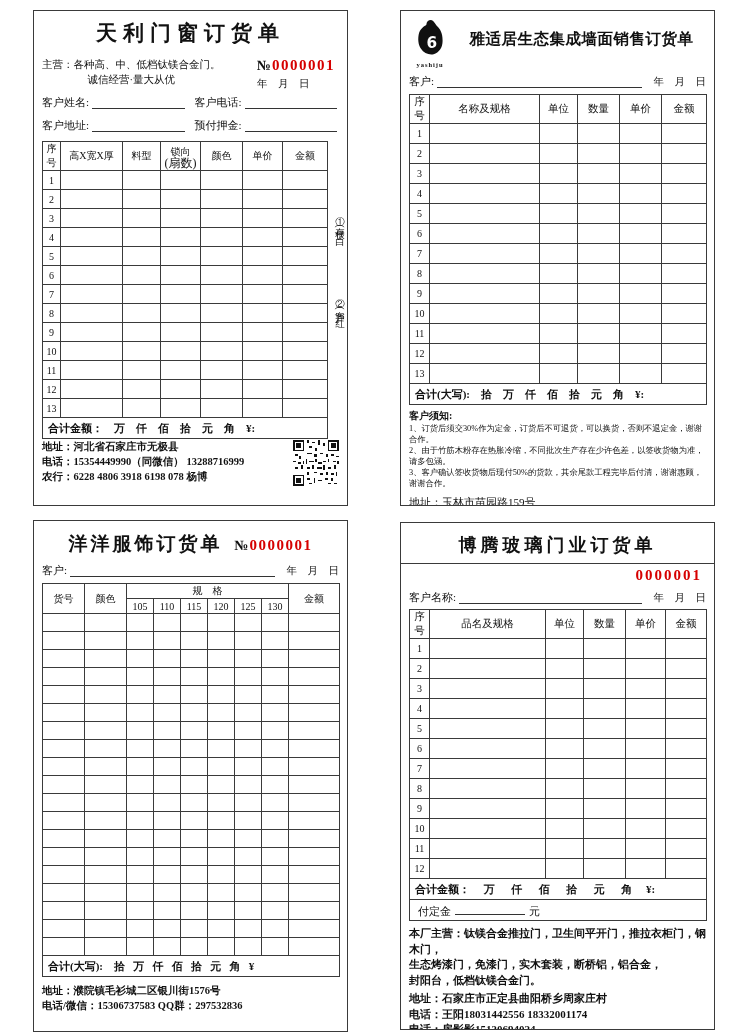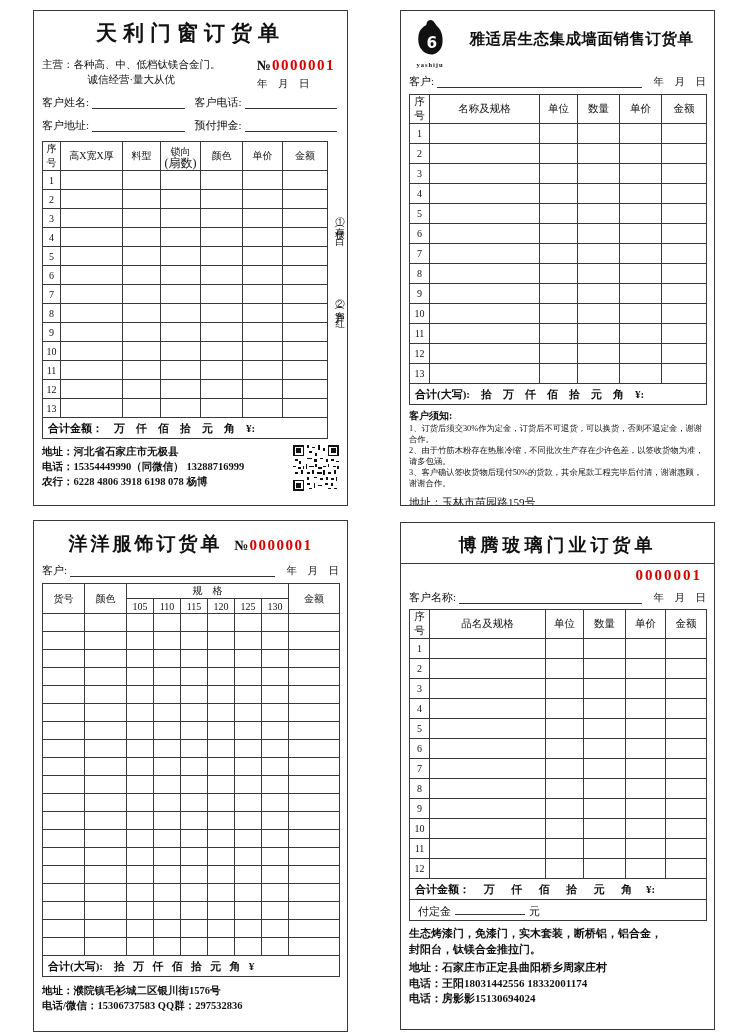--- a/index.html
+++ b/index.html
@@ -38,7 +38,7 @@
   .vcopy{position:absolute;right:1px;writing-mode:vertical-rl;font-size:9.5px;letter-spacing:2px}
   .vcopy.c1{top:198px}
   .vcopy.c2{top:280px}
-  .f1-footer{display:flex;justify-content:space-between;align-items:flex-start;margin-top:5px}
+  .f1-footer{display:flex;justify-content:space-between;align-items:flex-start;}
   .f1-addr{font-size:10.5px;line-height:15px;font-weight:bold}
   .qr{width:46px;height:46px;margin-top:1px}
 

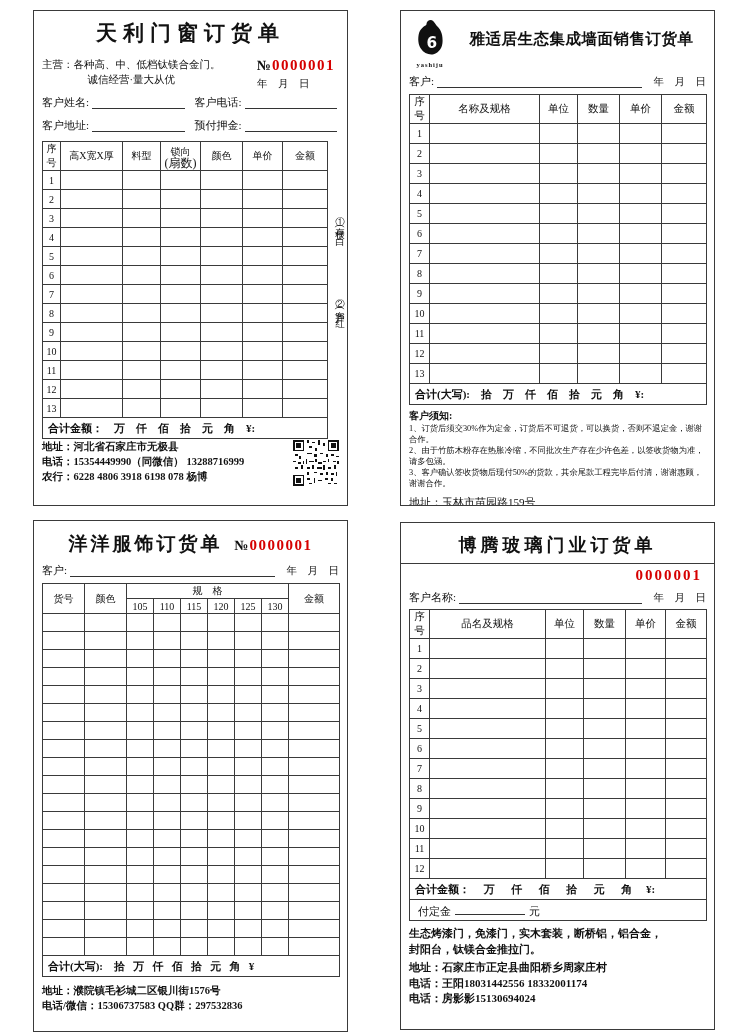--- a/index.html
+++ b/index.html
@@ -853,6 +853,7 @@
   </table>
 
   <div class="f4-biz">
+    <div>本厂主营：钛镁合金推拉门，卫生间平开门，推拉衣柜门，钢木门，</div>
     <div>生态烤漆门，免漆门，实木套装，断桥铝，铝合金，</div>
     <div>封阳台，钛镁合金推拉门。</div>
   </div>

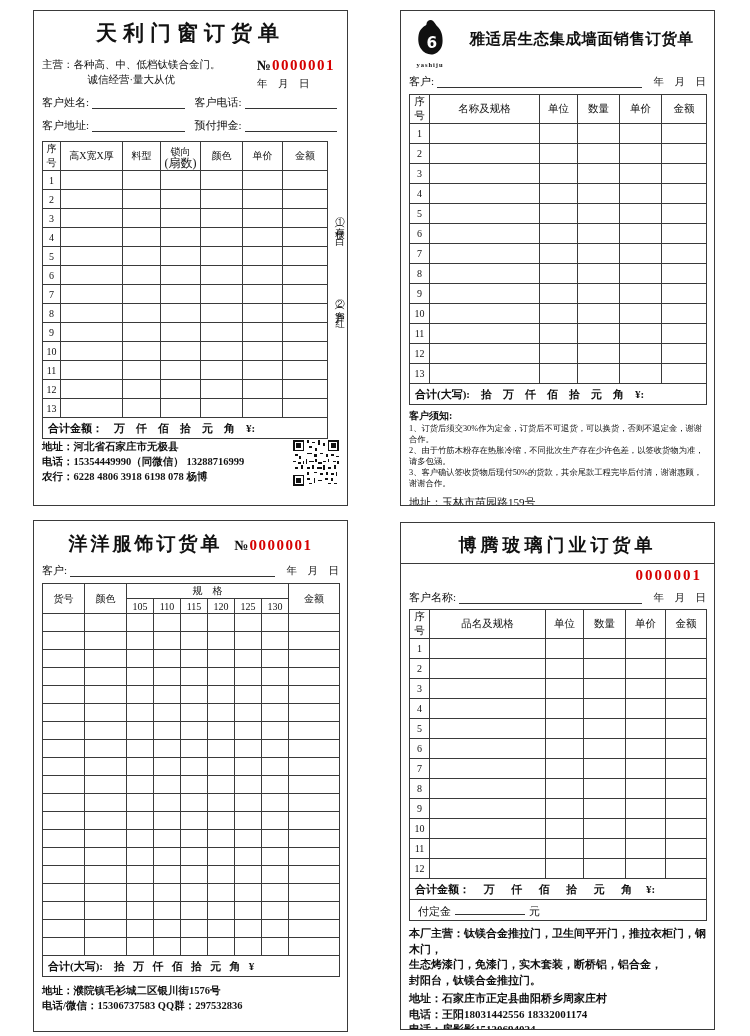--- a/index.html
+++ b/index.html
@@ -855,7 +855,7 @@
   <div class="f4-biz">
     <div>本厂主营：钛镁合金推拉门，卫生间平开门，推拉衣柜门，钢木门，</div>
     <div>生态烤漆门，免漆门，实木套装，断桥铝，铝合金，</div>
-    <div>封阳台，钛镁合金推拉门。</div>
+    <div>封阳台，低档钛镁合金门。</div>
   </div>
 
   <div class="f4-footer">

